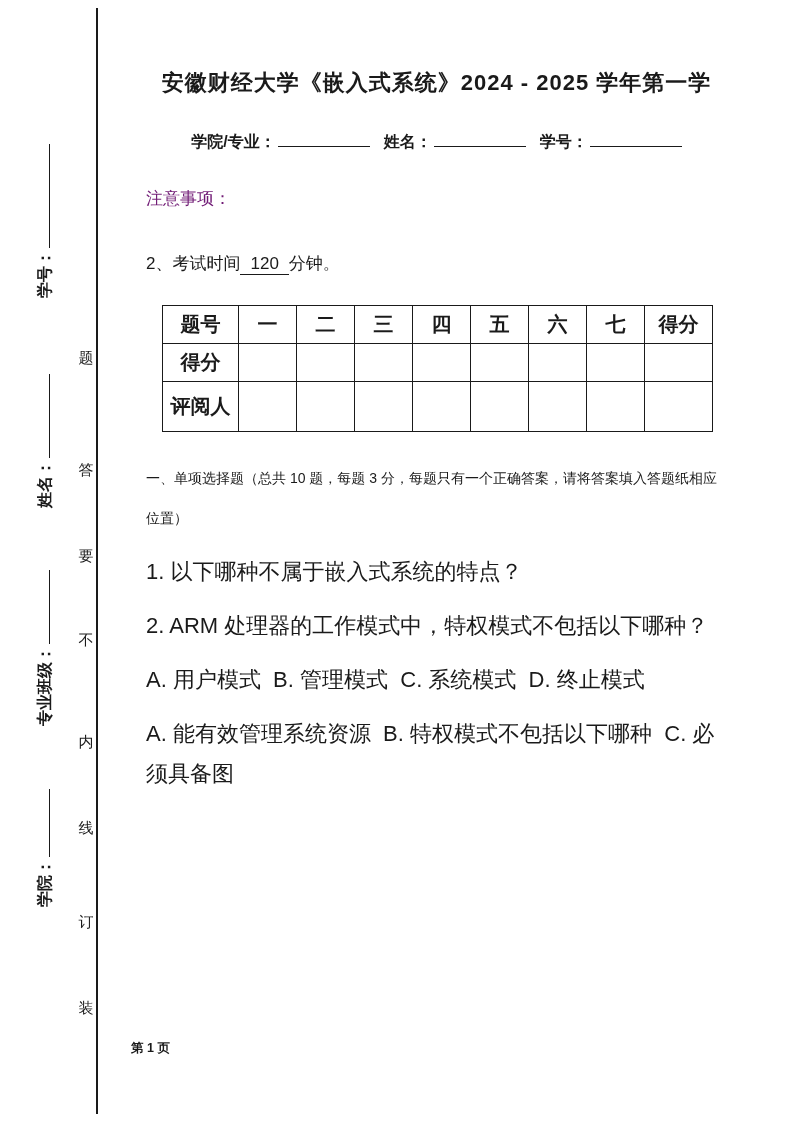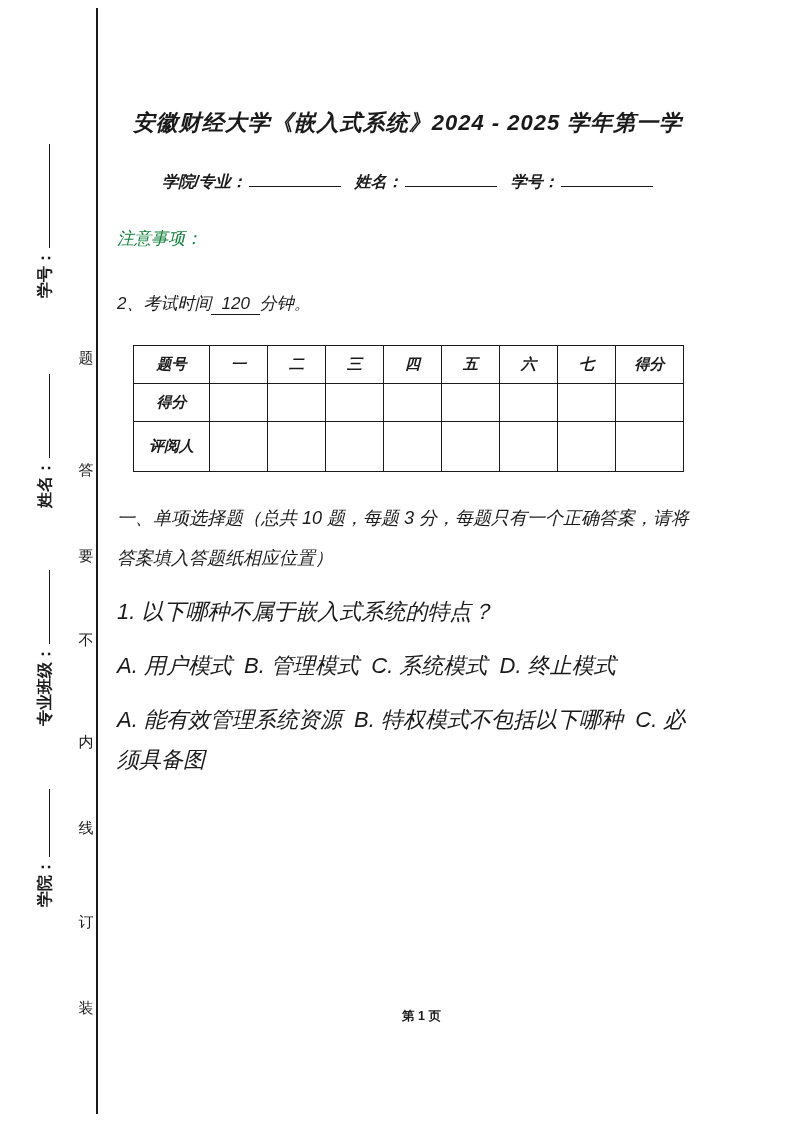--- a/index.html
+++ b/index.html
@@ -50,10 +50,9 @@
   
   .content {
     position: absolute;
-    left: 117px; top: 0;
+    left: 146px; top: 0;
     width: 581px;
-    padding-top: 104px;
-    font-style: italic;
+    padding-top: 64px;
   }
   .title {
     font-size: 22px;

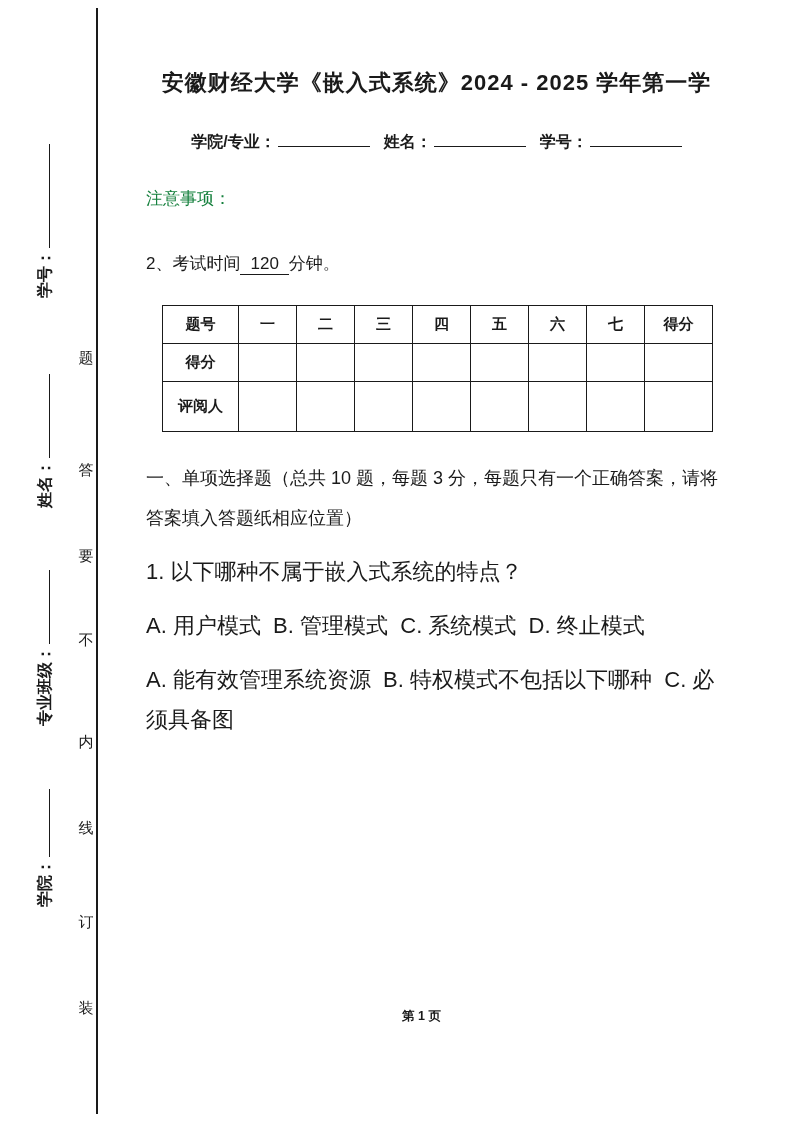--- a/index.html
+++ b/index.html
@@ -82,7 +82,7 @@
   .notes-heading {
     margin-top: 34px;
     font-size: 17px;
-    color: #15803d;
+    color: #701a75;
   }
   .note-item {
     margin-top: 42px;

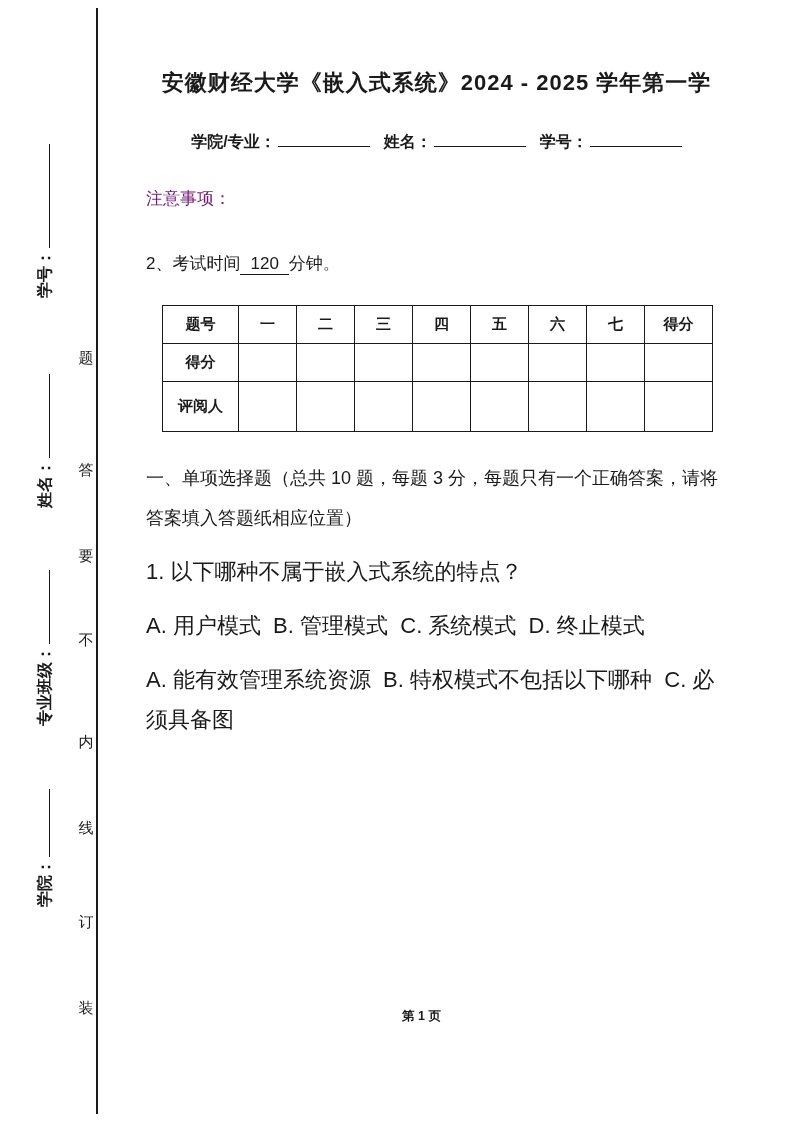--- a/index.html
+++ b/index.html
@@ -103,7 +103,7 @@
     border: 1.5px solid #1a1a1a;
     text-align: center;
     vertical-align: middle;
-    font-size: 15px;
+    font-size: 20px;
   }
   tr.r1 td { height: 38px; font-weight: bold; }
   tr.r2 td { height: 38px; }

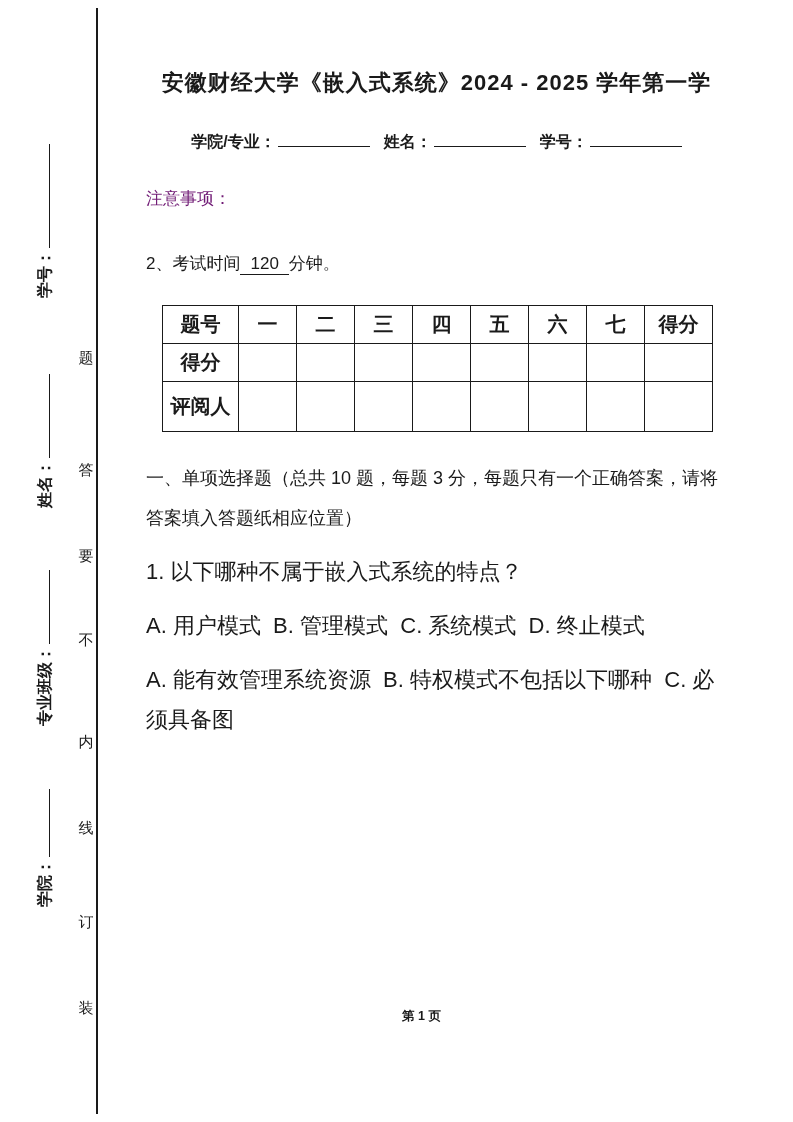--- a/index.html
+++ b/index.html
@@ -111,7 +111,7 @@
   td.rowlabel { font-weight: bold; }
   .section-heading {
     margin-top: 26px;
-    font-size: 18px;
+    font-size: 14px;
     line-height: 40px;
   }
   .qline {

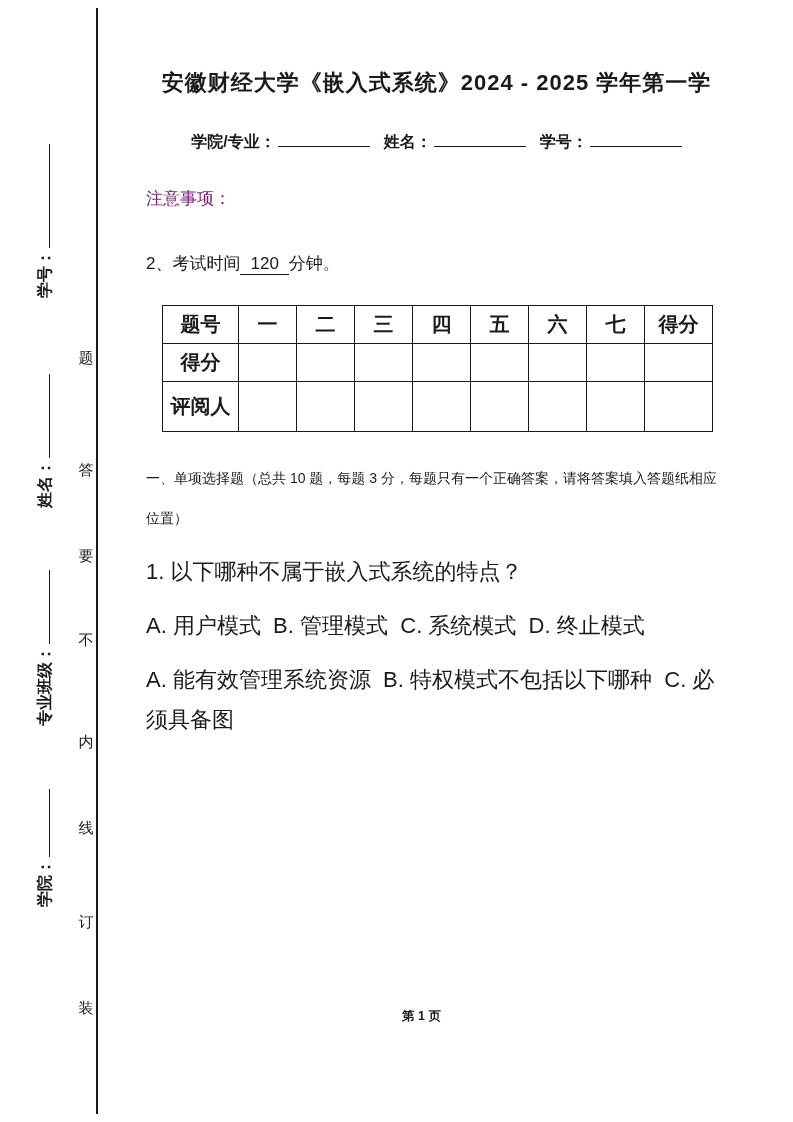--- a/index.html
+++ b/index.html
@@ -229,6 +229,7 @@
 
     <div class="qline">1. 以下哪种不属于嵌入式系统的特点？</div>
 
+    <div class="qline">2. ARM 处理器的工作模式中，特权模式不包括以下哪种？</div>
     <div class="qline">A. 用户模式  B. 管理模式  C. 系统模式  D. 终止模式</div>
 
     <div class="qline">A. 能有效管理系统资源  B. 特权模式不包括以下哪种  C. 必须具备图</div>

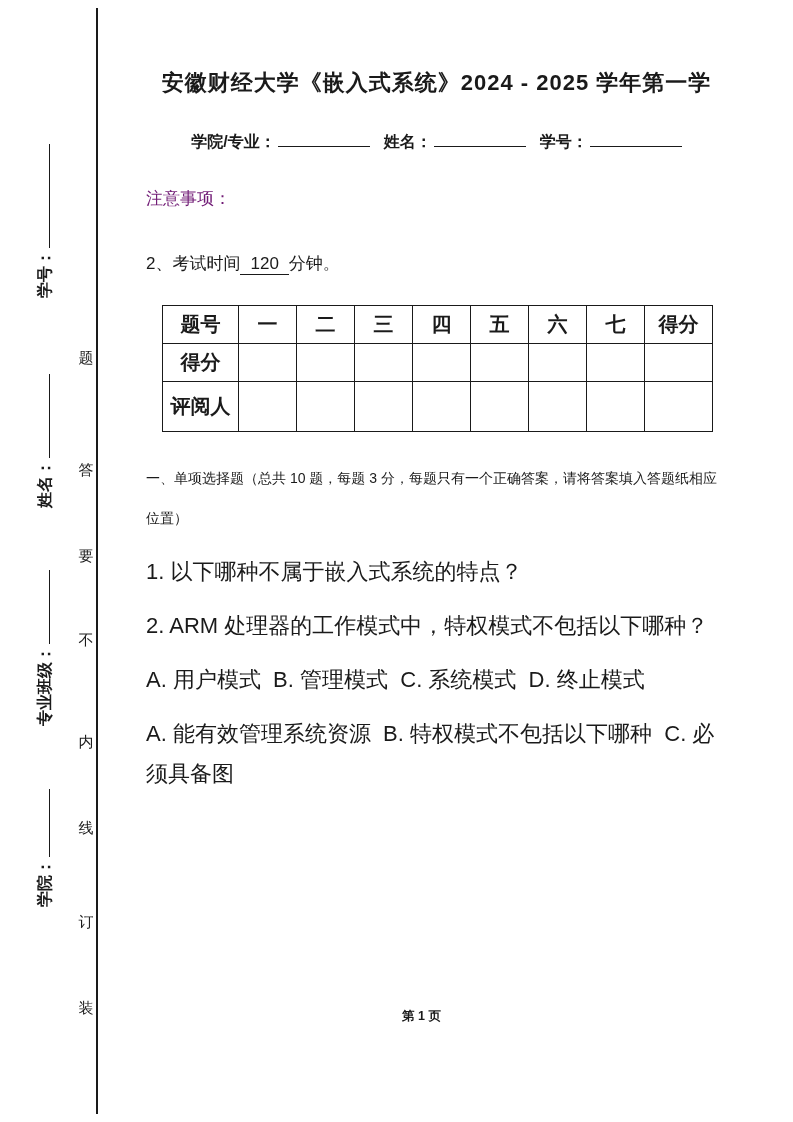--- a/index.html
+++ b/index.html
@@ -122,10 +122,9 @@
   }
   .footer {
     position: absolute;
-    top: 1008px;
+    top: 1040px;
     left: 131px;
     width: 581px;
-    text-align: center;
     font-size: 12.5px;
     font-weight: bold;
   }

